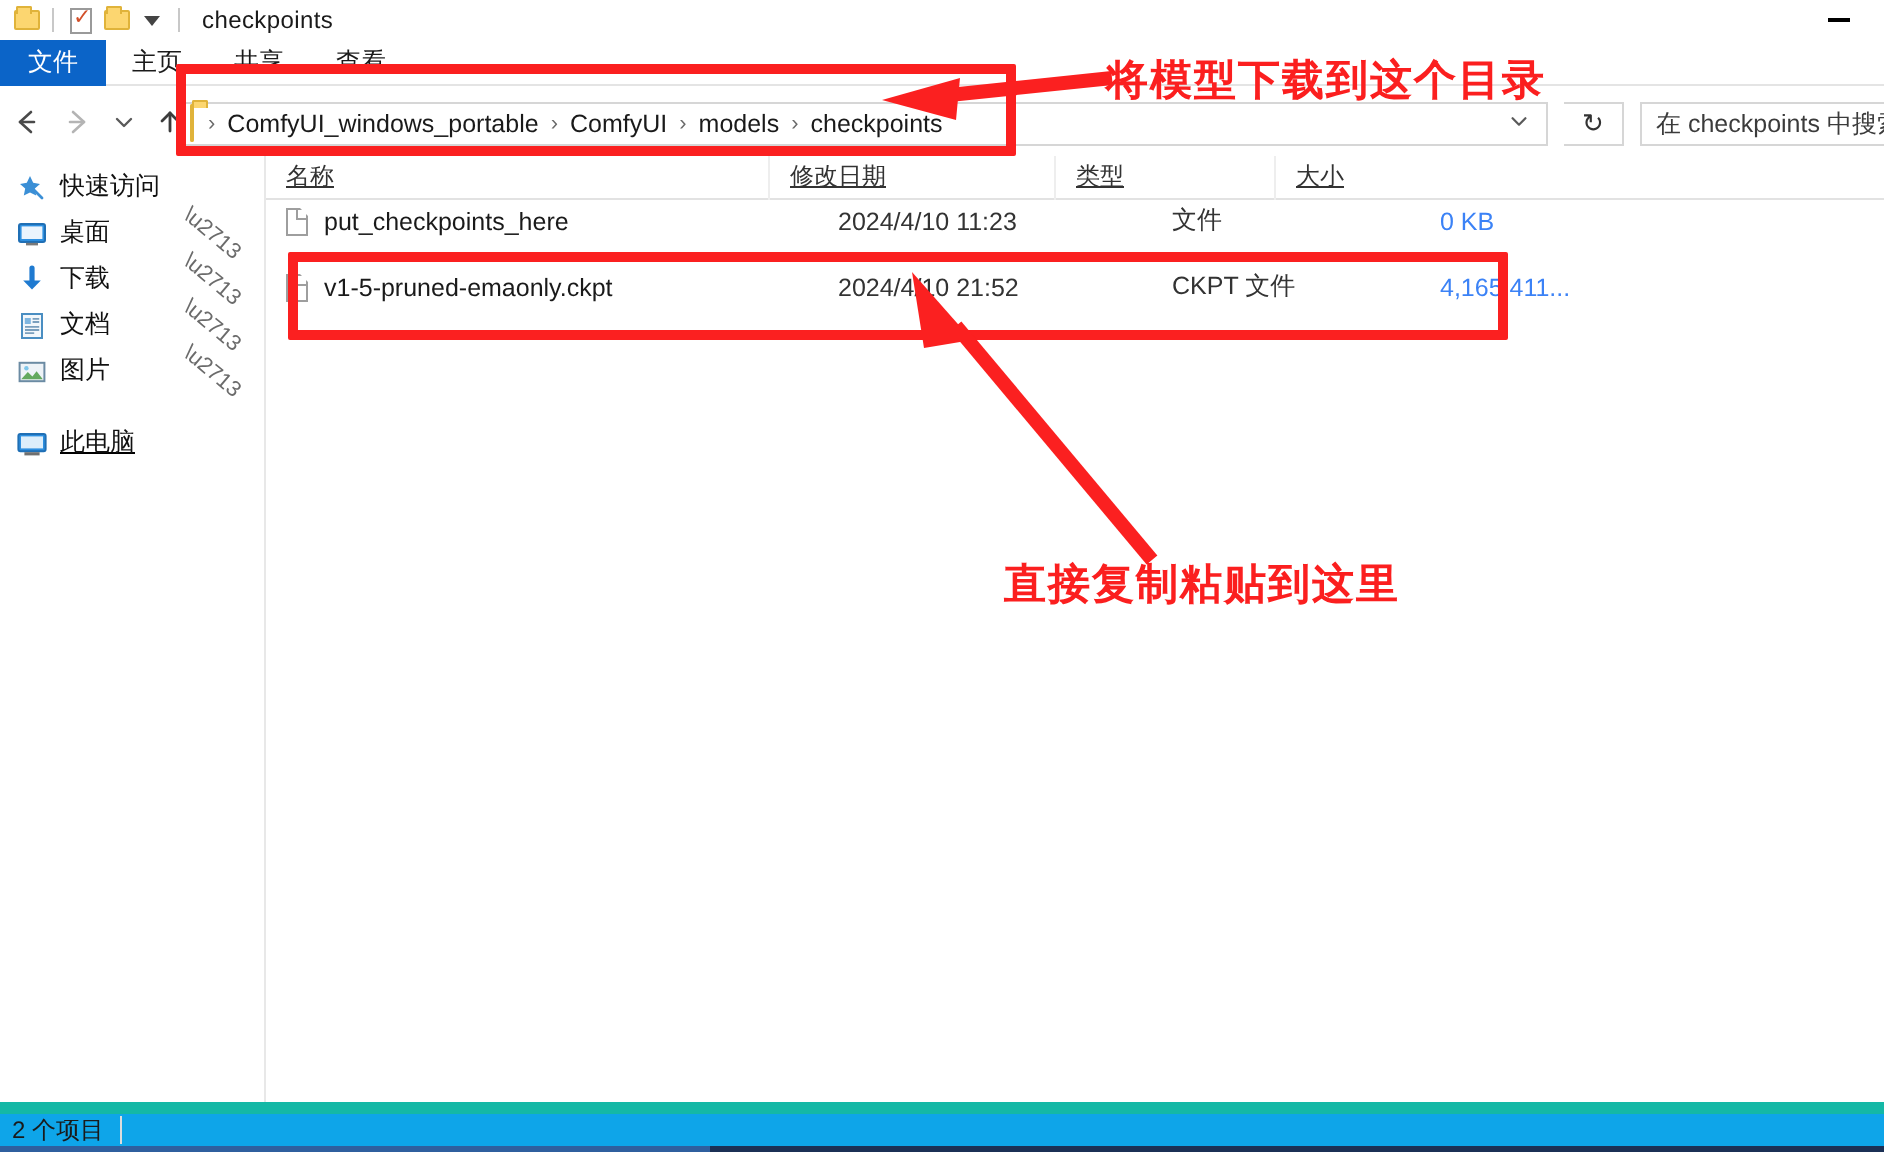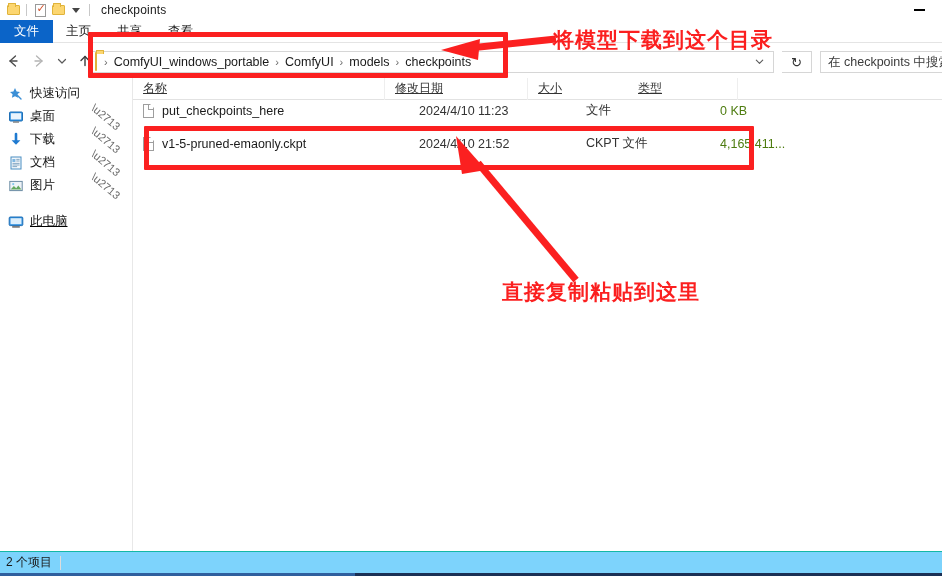--- a/index.html
+++ b/index.html
@@ -326,8 +326,8 @@
     <div class="colhead">
       <div class="col c-name">名称</div>
       <div class="col c-date">修改日期</div>
+      <div class="col c-type">类型</div>
       <div class="col c-size">大小</div>
-      <div class="col c-type">类型</div>
     </div>
 
     <div class="row row-r1">

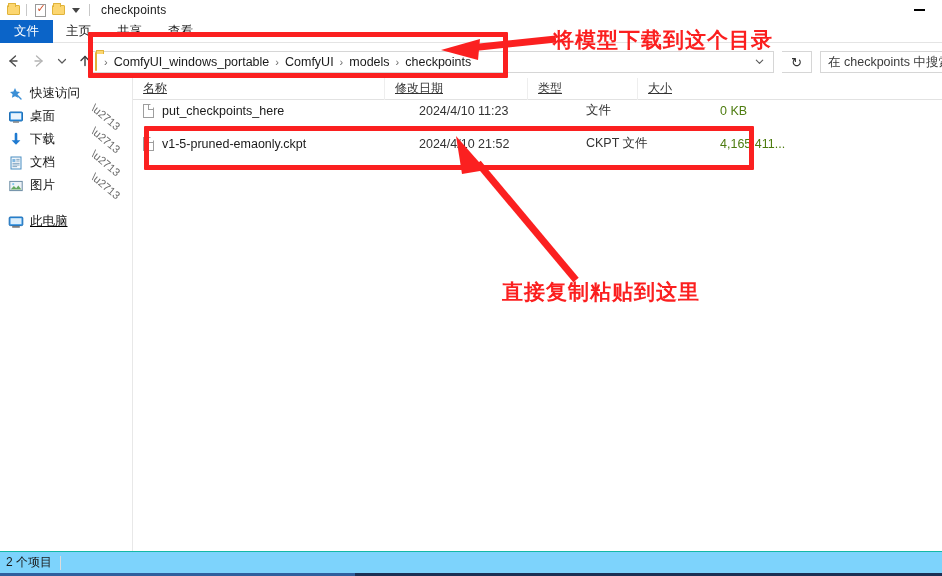--- a/index.html
+++ b/index.html
@@ -122,7 +122,7 @@
   .cell.name { width: 252px; padding-left: 10px; }
   .cell.date { width: 143px; padding-left: 10px; color: #333; }
   .cell.type { width: 110px; padding-left: 10px; color: #333; }
-  .cell.size { width: 110px; padding-left: 10px; color: #4d7c0f; }
+  .cell.size { width: 110px; padding-left: 10px; color: #3b82f6; }
   .file-ico {
     width: 11px; height: 14px; border: 1px solid #9e9e9e; background: #fff;
     position: relative; flex: 0 0 11px; margin-right: 8px;

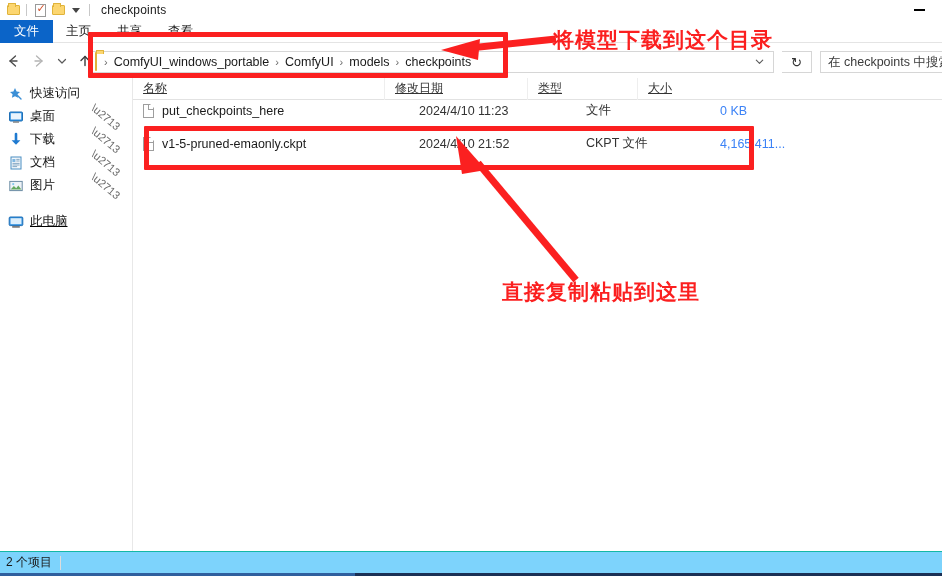--- a/index.html
+++ b/index.html
@@ -140,7 +140,7 @@
   
   .statusbar {
     position: absolute; left: 0; top: 551px; width: 942px; height: 22px;
-    border-top: 1px solid #14b8a6; background: #7dd3fc; display: flex; align-items: center;
+    border-top: 6px solid #14b8a6; background: #0ea5e9; display: flex; align-items: center;
   }
   .status-text { font-size: 12px; color: #1a1a1a; padding-left: 6px; }
   .statusbar .divider { width: 1px; height: 14px; background: #dcdcdc; margin-left: 8px; }

